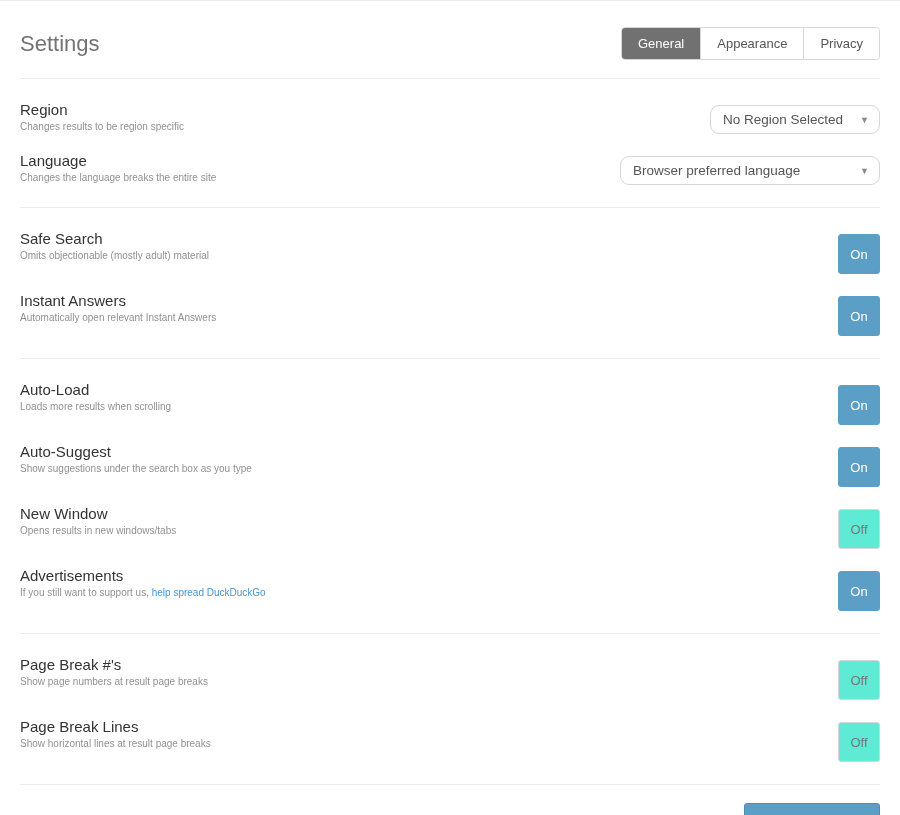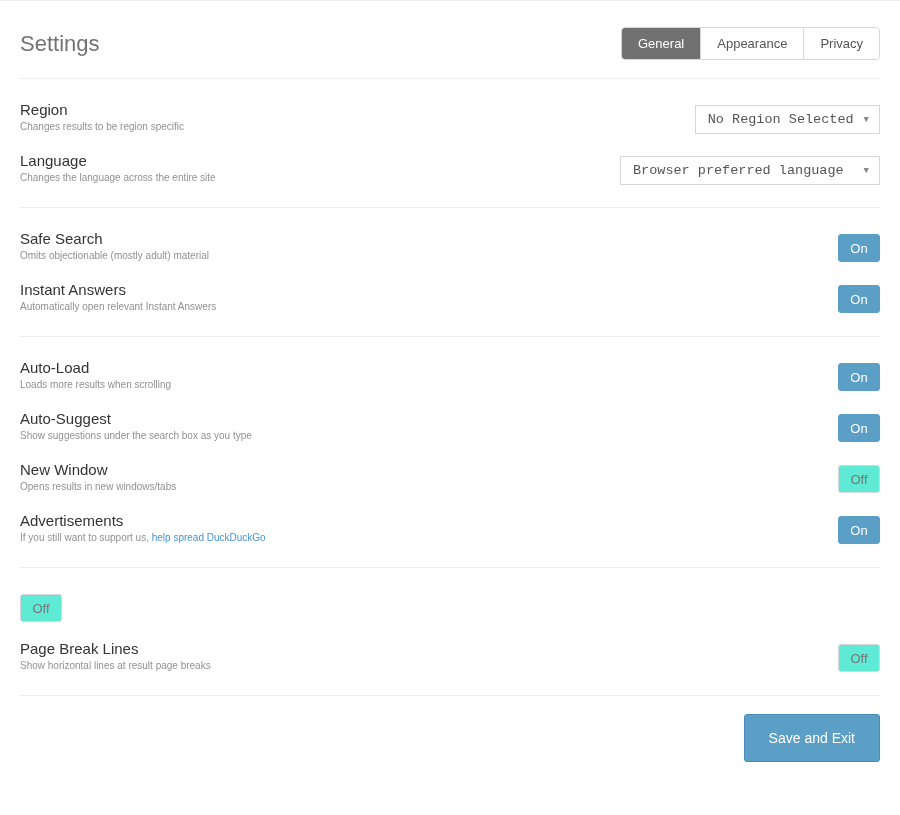--- a/index.html
+++ b/index.html
@@ -81,14 +81,13 @@
     align-items: center;
     justify-content: space-between;
     border: 1px solid #d6d6d6;
-    border-radius: 0;
+    border-radius: 9px;
     padding: 6px 10px 6px 12px;
     font-size: 13.5px;
     color: #555;
     background: #fff;
     cursor: pointer;
     min-width: 170px;
-    font-family: Liberation Mono, monospace;
   }
   .select.wide { min-width: 260px; }
   .caret {

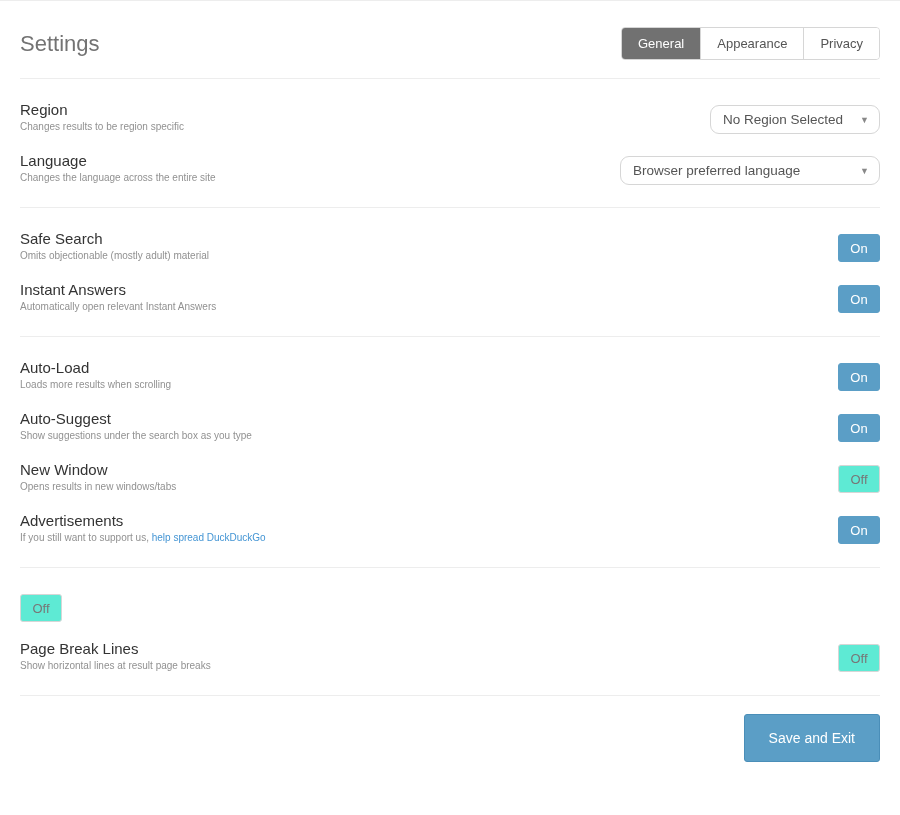--- a/index.html
+++ b/index.html
@@ -164,7 +164,7 @@
     <div class="row">
       <div class="row-text">
         <div class="row-title">Language</div>
-        <div class="row-desc">Changes the language across the entire site</div>
+        <div class="row-desc">Changes the language breaks the entire site</div>
       </div>
       <div class="row-ctrl">
         <div class="select wide">

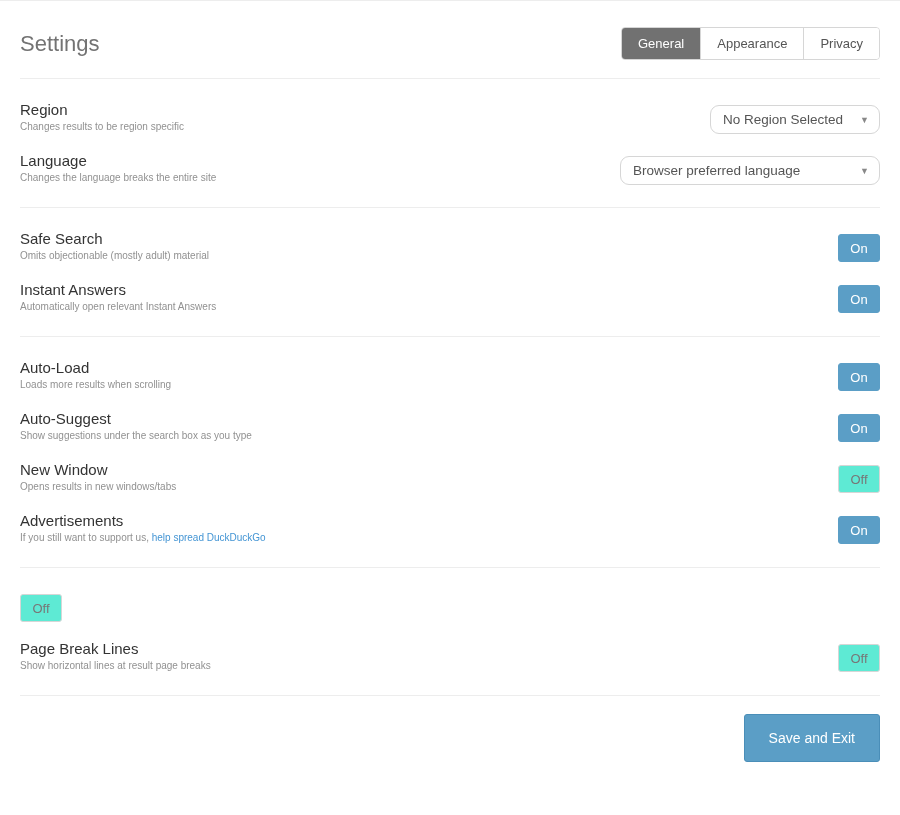--- a/index.html
+++ b/index.html
@@ -101,7 +101,7 @@
     justify-content: center;
     border-radius: 3px;
     min-width: 42px;
-    height: 28px;
+    height: 40px;
     font-size: 13px;
     cursor: pointer;
   }

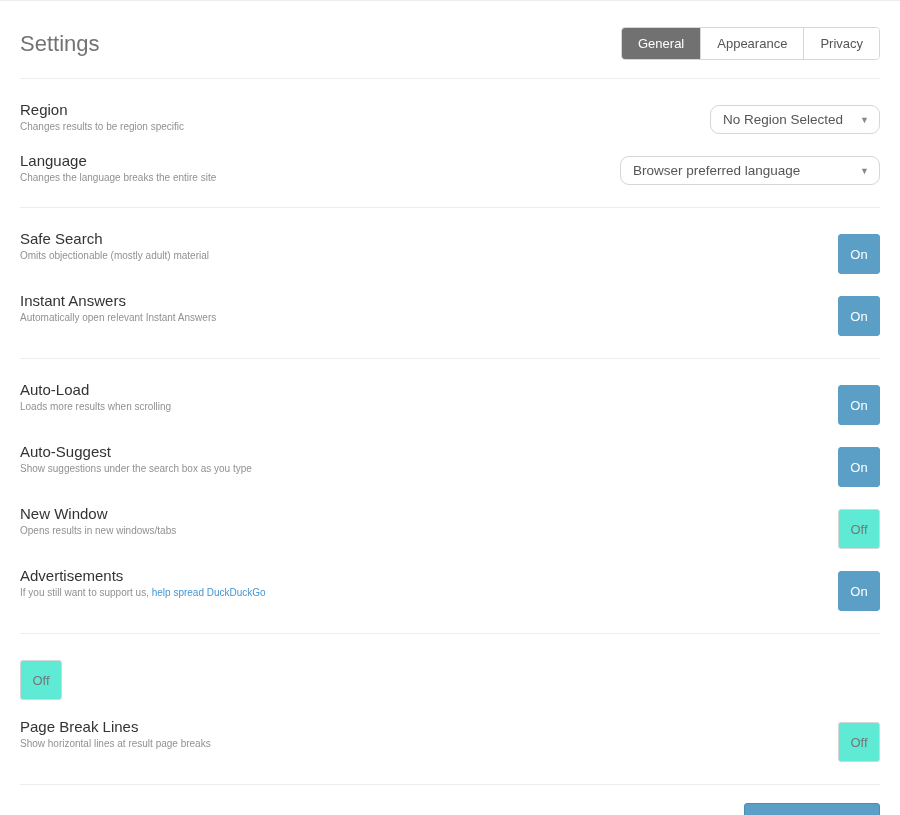--- a/index.html
+++ b/index.html
@@ -245,6 +245,10 @@
 
   <div class="group">
     <div class="row">
+      <div class="row-text">
+        <div class="row-title">Page Break #'s</div>
+        <div class="row-desc">Show page numbers at result page breaks</div>
+      </div>
       <div class="row-ctrl">
         <div class="toggle off">Off</div>
       </div>

